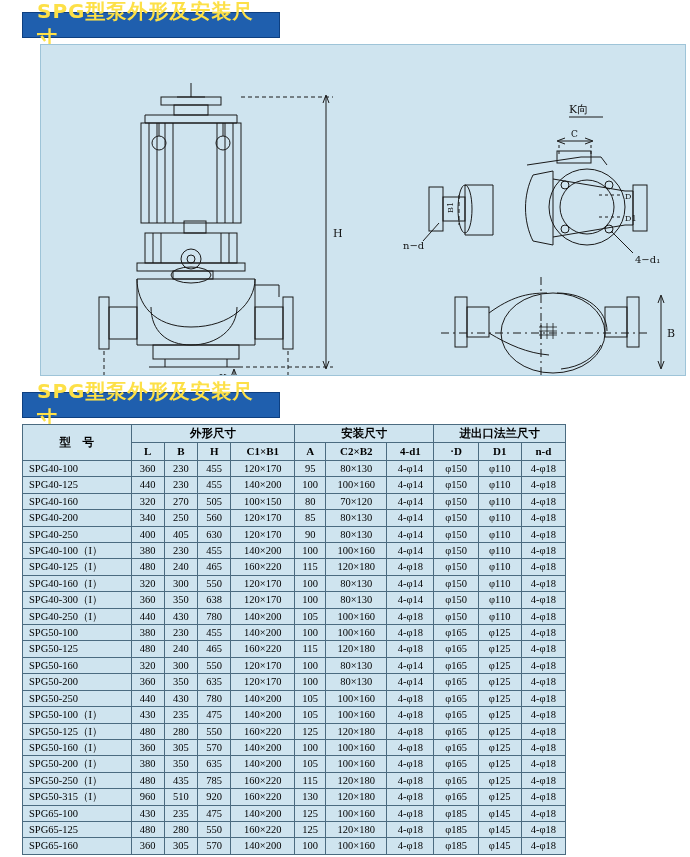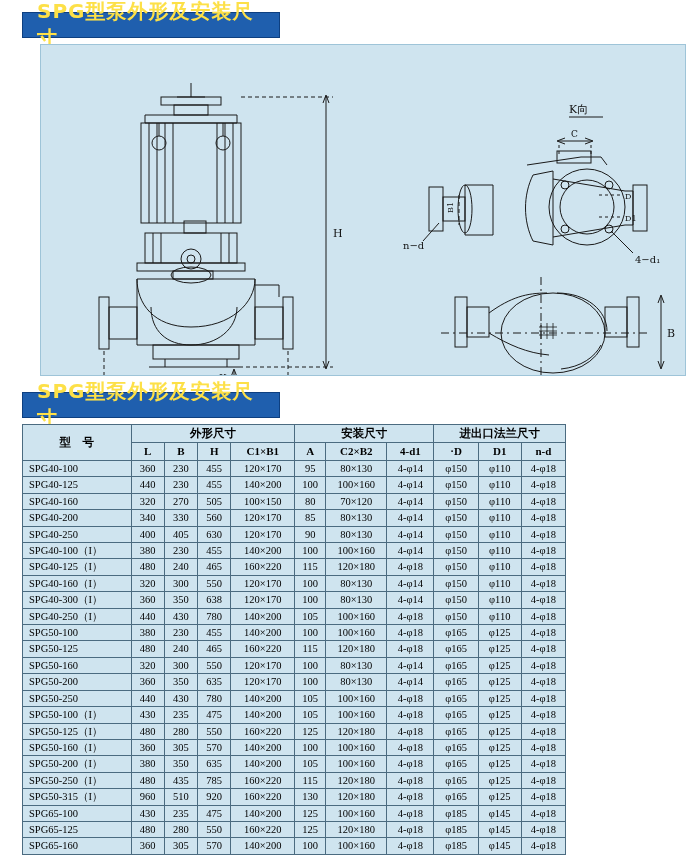--- a/index.html
+++ b/index.html
@@ -302,7 +302,7 @@
           <tr>
             <td class="model-col">SPG40-200</td>
             <td>340</td>
-            <td>330</td>
+            <td>250</td>
             <td>560</td>
             <td>120×170</td>
             <td>85</td>

